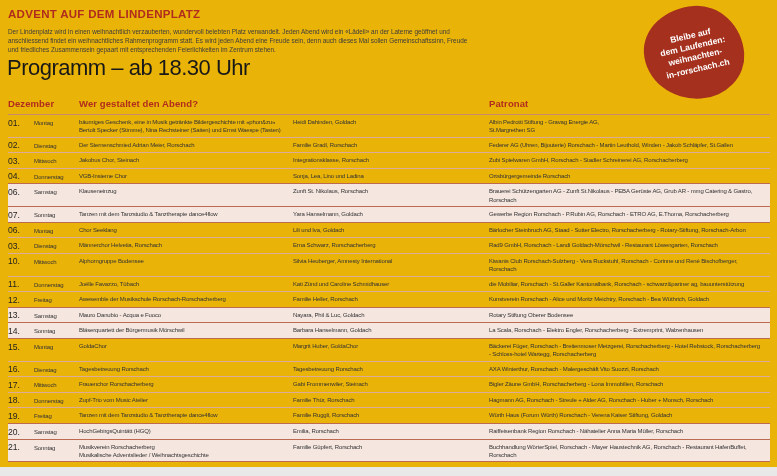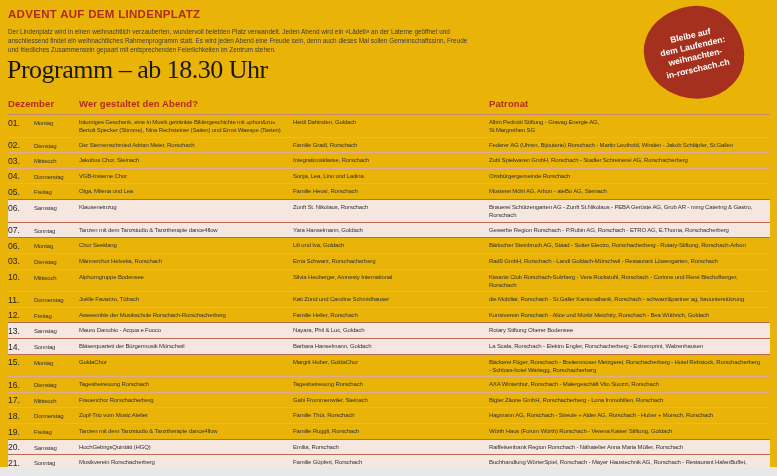--- a/index.html
+++ b/index.html
@@ -31,8 +31,8 @@
   }
   .program-title{
     position:absolute;left:7px;top:55px;
-    font-size:26px;color:#181818;letter-spacing:-.5px;
-    font-family:Liberation Serif, serif;font-weight:400;
+    font-size:22px;color:#181818;letter-spacing:-.5px;
+    font-family:Liberation Sans, sans-serif;font-weight:400;
   }
   
   .table{

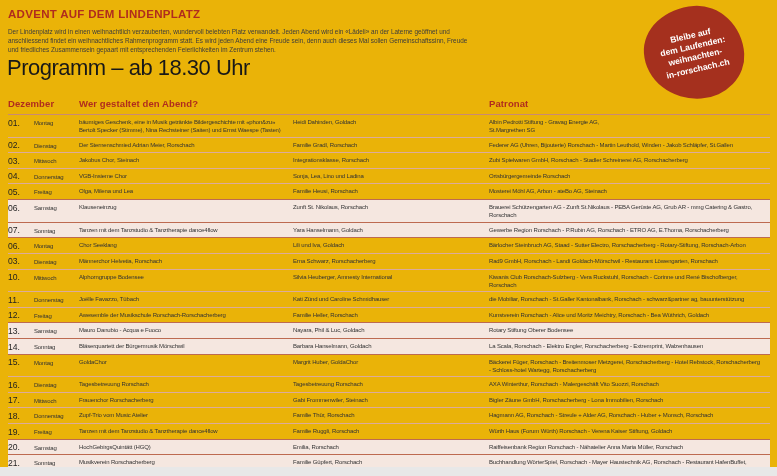--- a/index.html
+++ b/index.html
@@ -123,13 +123,6 @@
     <div class="c patronat">Ortsbürgergemeinde Rorschach</div>
   </div>
 
-  <div class="row">
-    <div class="c num">05.</div>
-    <div class="c day">Freitag</div>
-    <div class="c abend">Olga, Milena und Lea</div>
-    <div class="c laedeli">Familie Heusi, Rorschach</div>
-    <div class="c patronat">Mosterei Möhl AG, Arbon - ateBo AG, Steinach</div>
-  </div>
 
   <div class="row hl">
     <div class="c num">06.</div>

